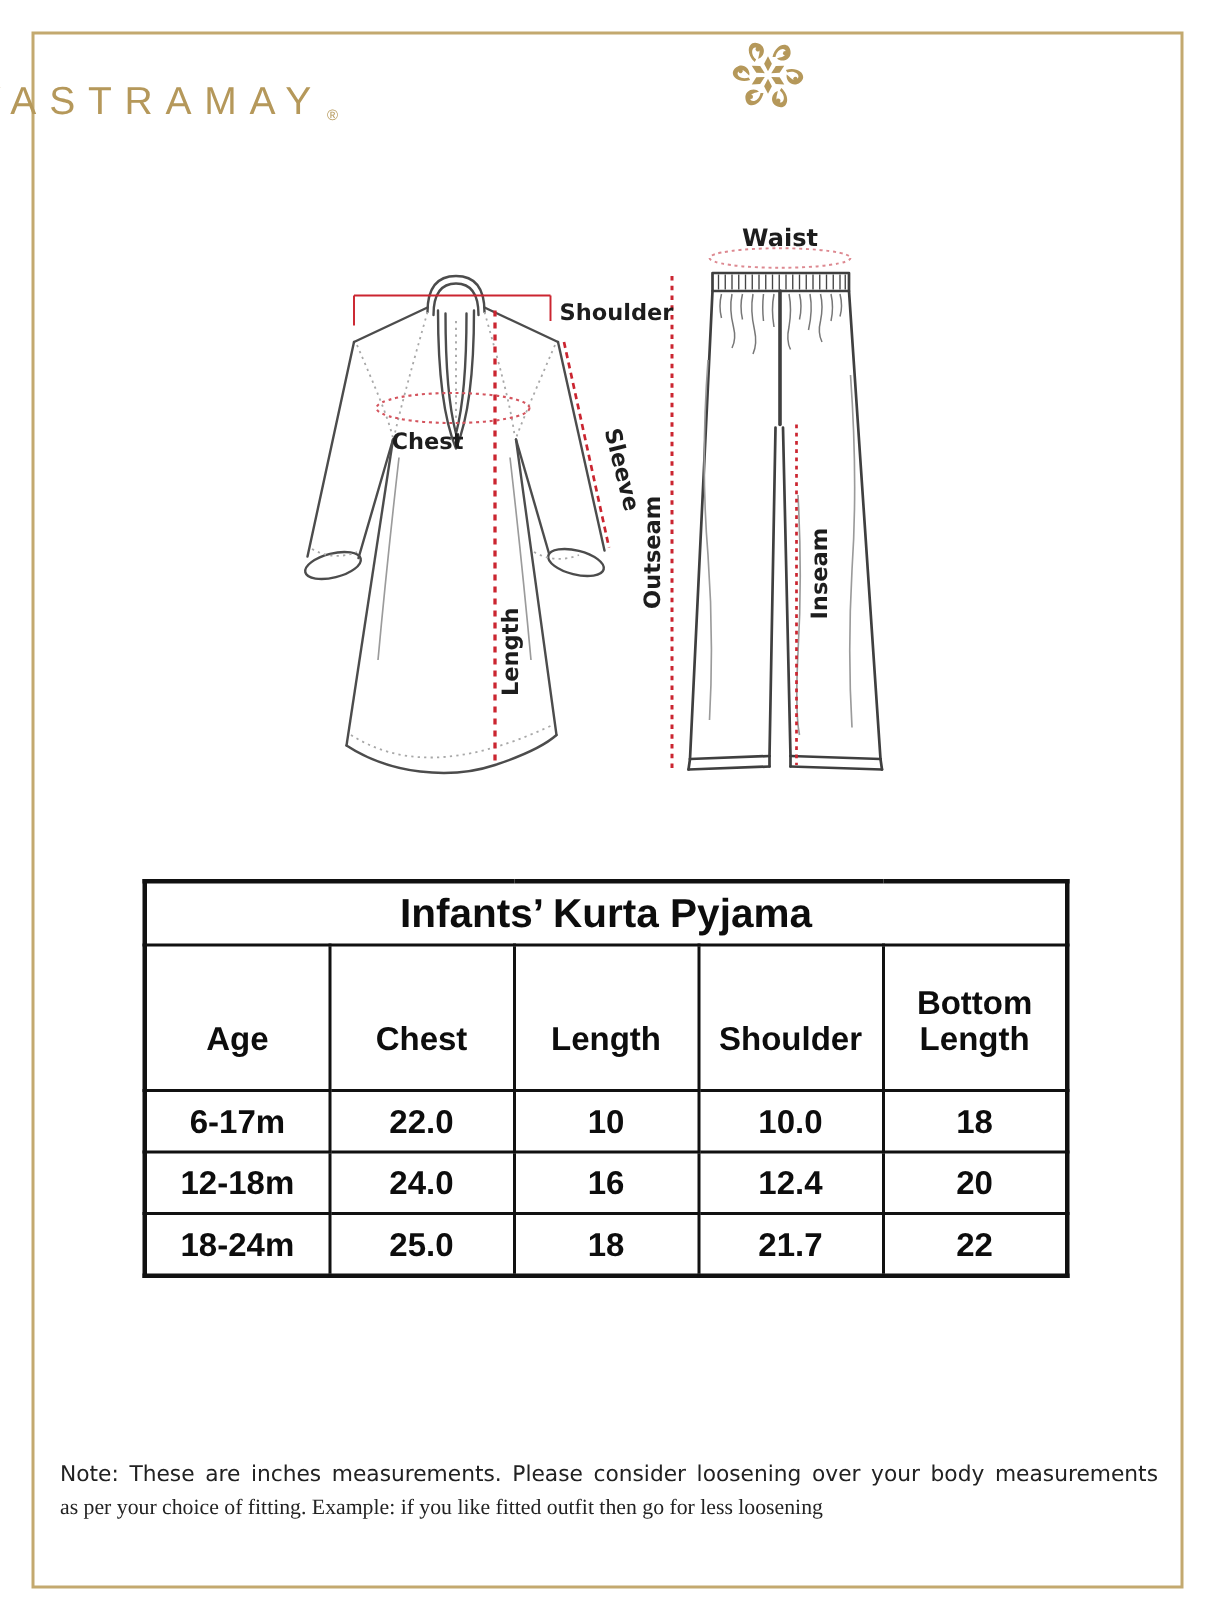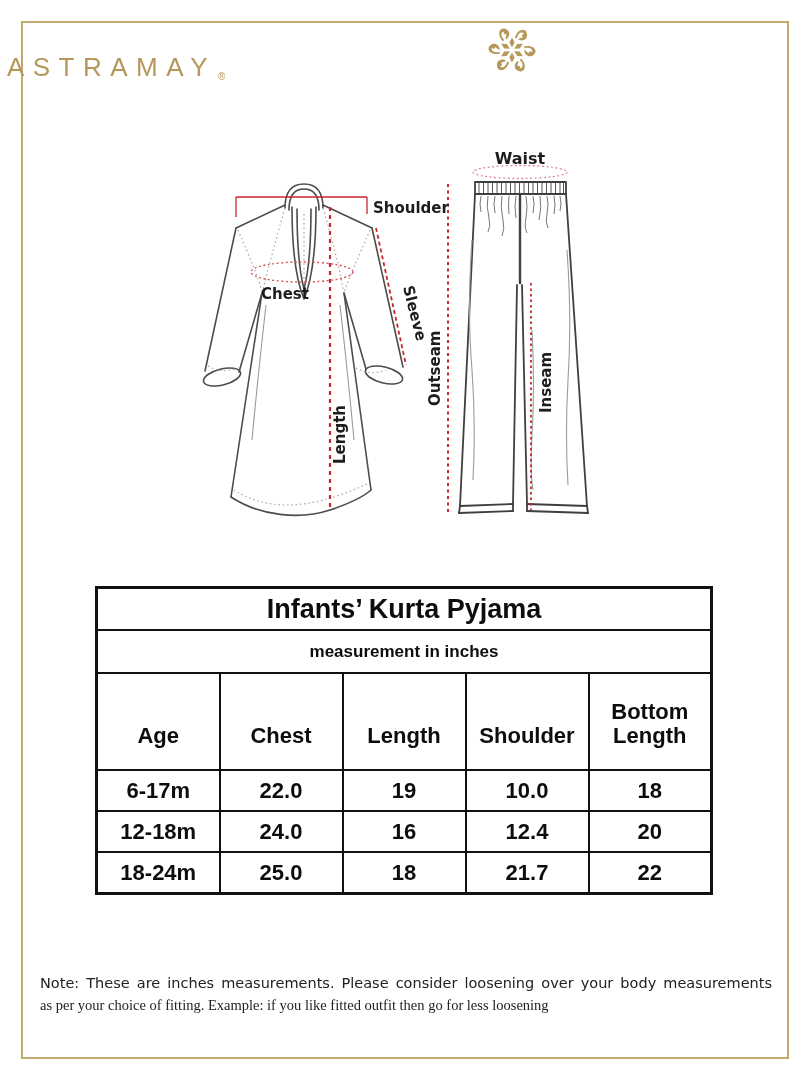--- a/index.html
+++ b/index.html
@@ -187,9 +187,6 @@
       <tr>
     <td class="t-title" colspan="5">Infants’ Kurta Pyjama</td>
   </tr>
-  <tr>
-    <td class="t-sub" colspan="5">measurement in inches</td>
-  </tr>
   <tr class="t-head">
     <th>Age</th>
     <th>Chest</th>

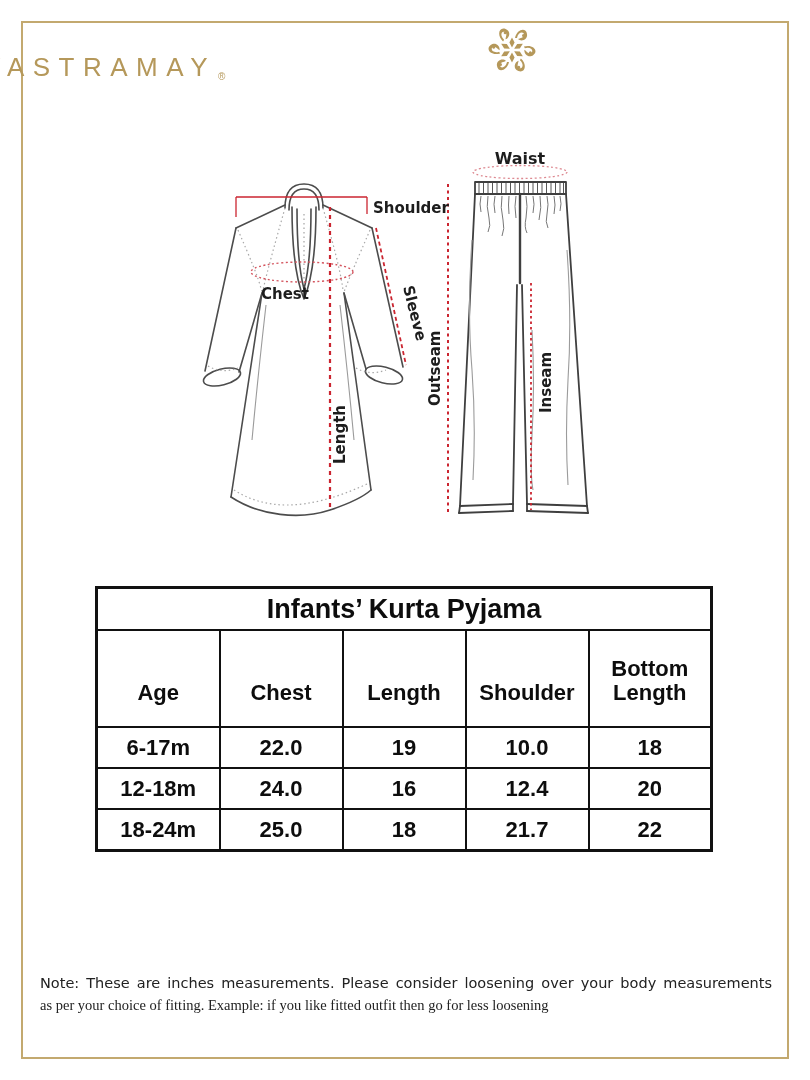--- a/index.html
+++ b/index.html
@@ -197,7 +197,7 @@
   <tr class="t-row">
     <td>6-17m</td>
     <td>22.0</td>
-    <td>19</td>
+    <td>10</td>
     <td>10.0</td>
     <td>18</td>
   </tr>

